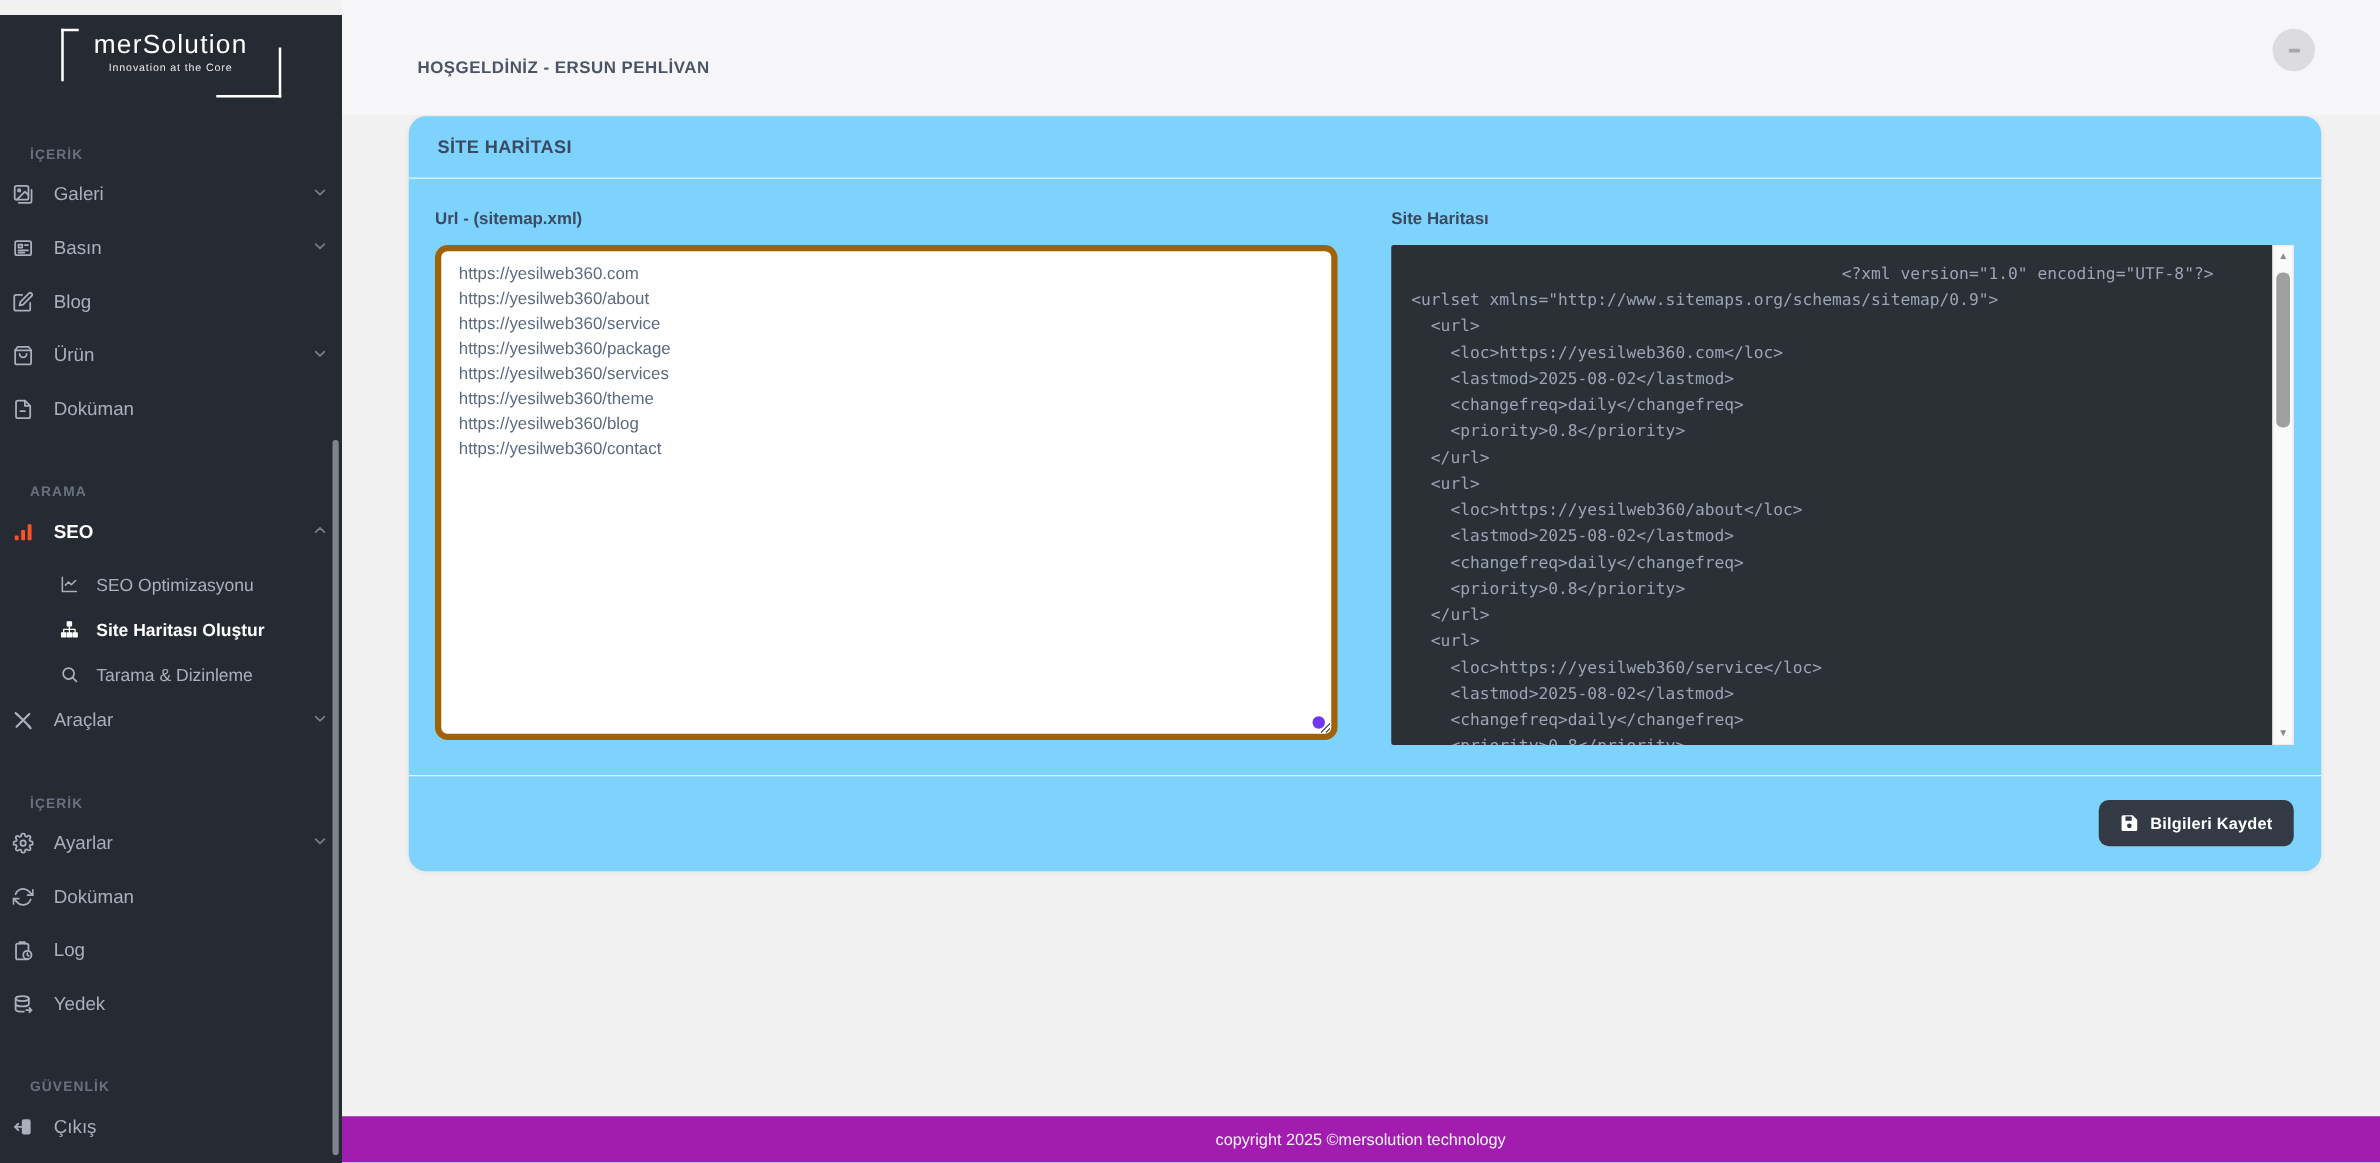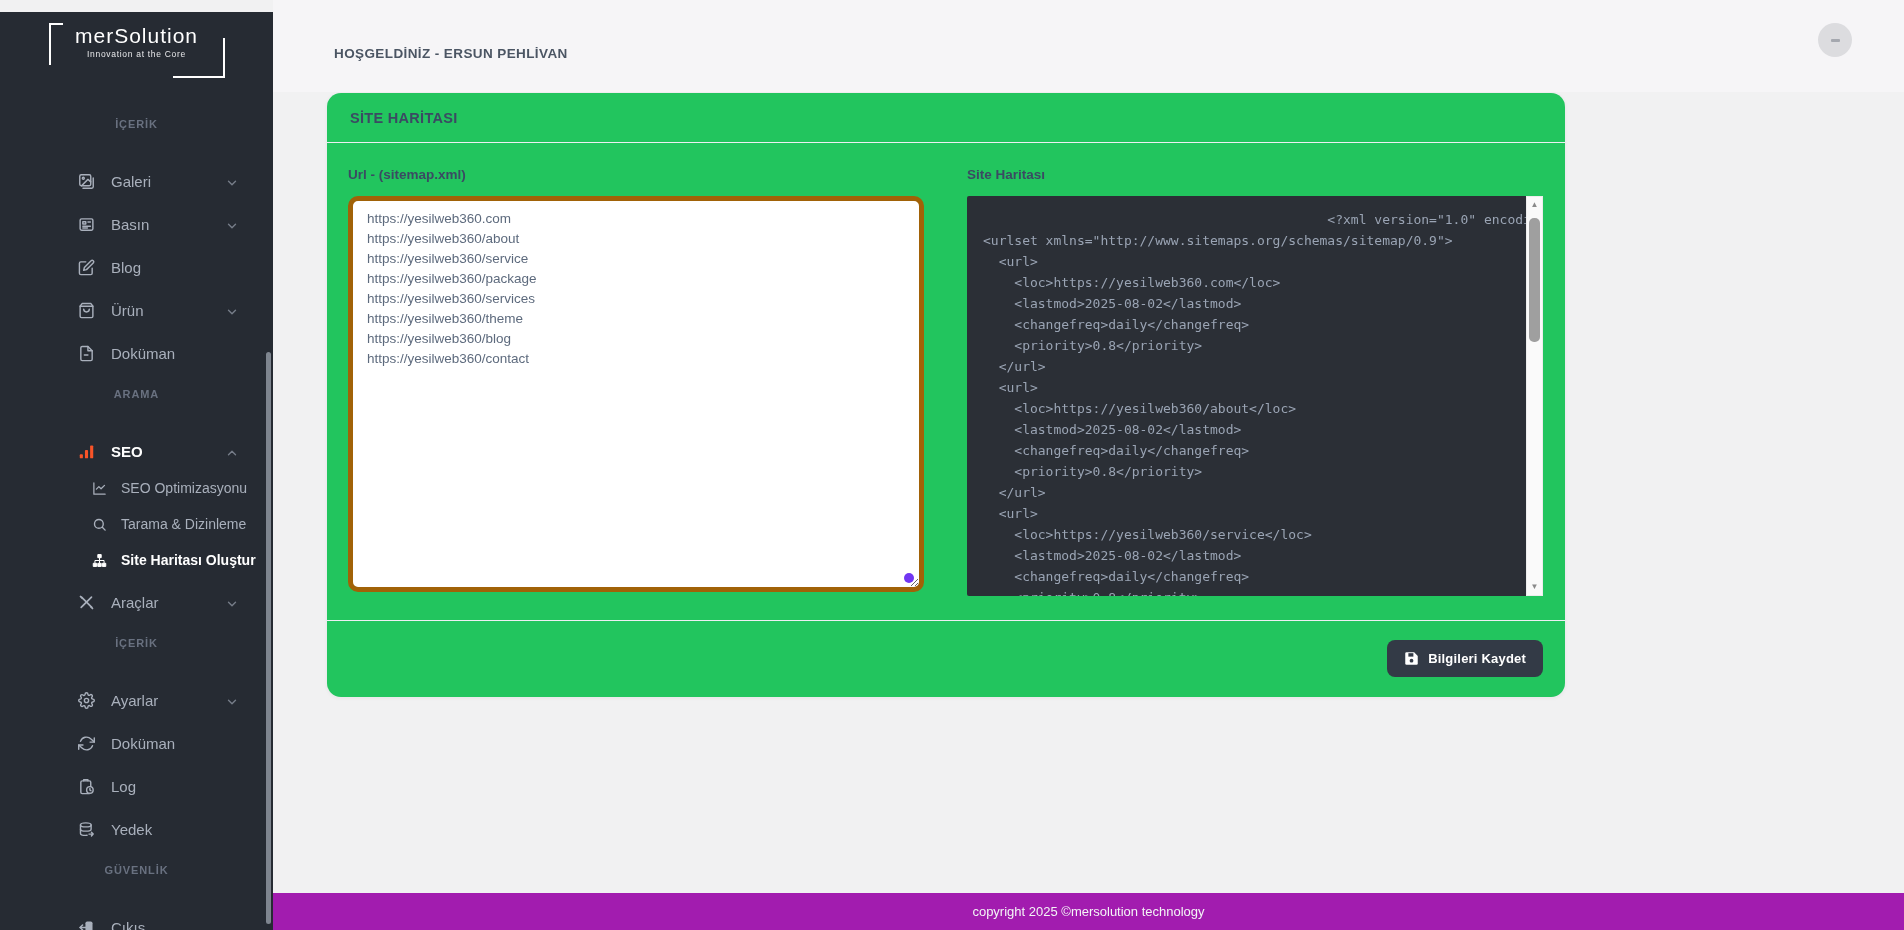--- a/index.html
+++ b/index.html
@@ -14,7 +14,7 @@
   .logo-title { color:#fff; font-size:21px; font-weight:400; letter-spacing:1px; text-align:center; padding-top:3px; }
   .logo-tagline { color:#e8e9eb; font-size:8.5px; letter-spacing:.7px; text-align:center; margin-top:1px; }
 
-  .nav-title { margin:26px 24px 16px 24px; font-size:11px; font-weight:700; letter-spacing:.9px; color:#697180; height:13px;text-align:center; }
+  .nav-title { margin:26px 24px 16px 24px; font-size:11px; font-weight:700; letter-spacing:.9px; color:#697180; height:13px; }
   .nav-item { height:43px; display:flex; align-items:flex-end; padding:0 34px; color:#a9b0bc; font-size:15px; cursor:pointer;margin-left:44px; }
   .nav-item .mi { width:17px; height:17px; margin-right:16px; flex:0 0 auto; }
   .nav-item .lbl { flex:1; white-space:nowrap; }

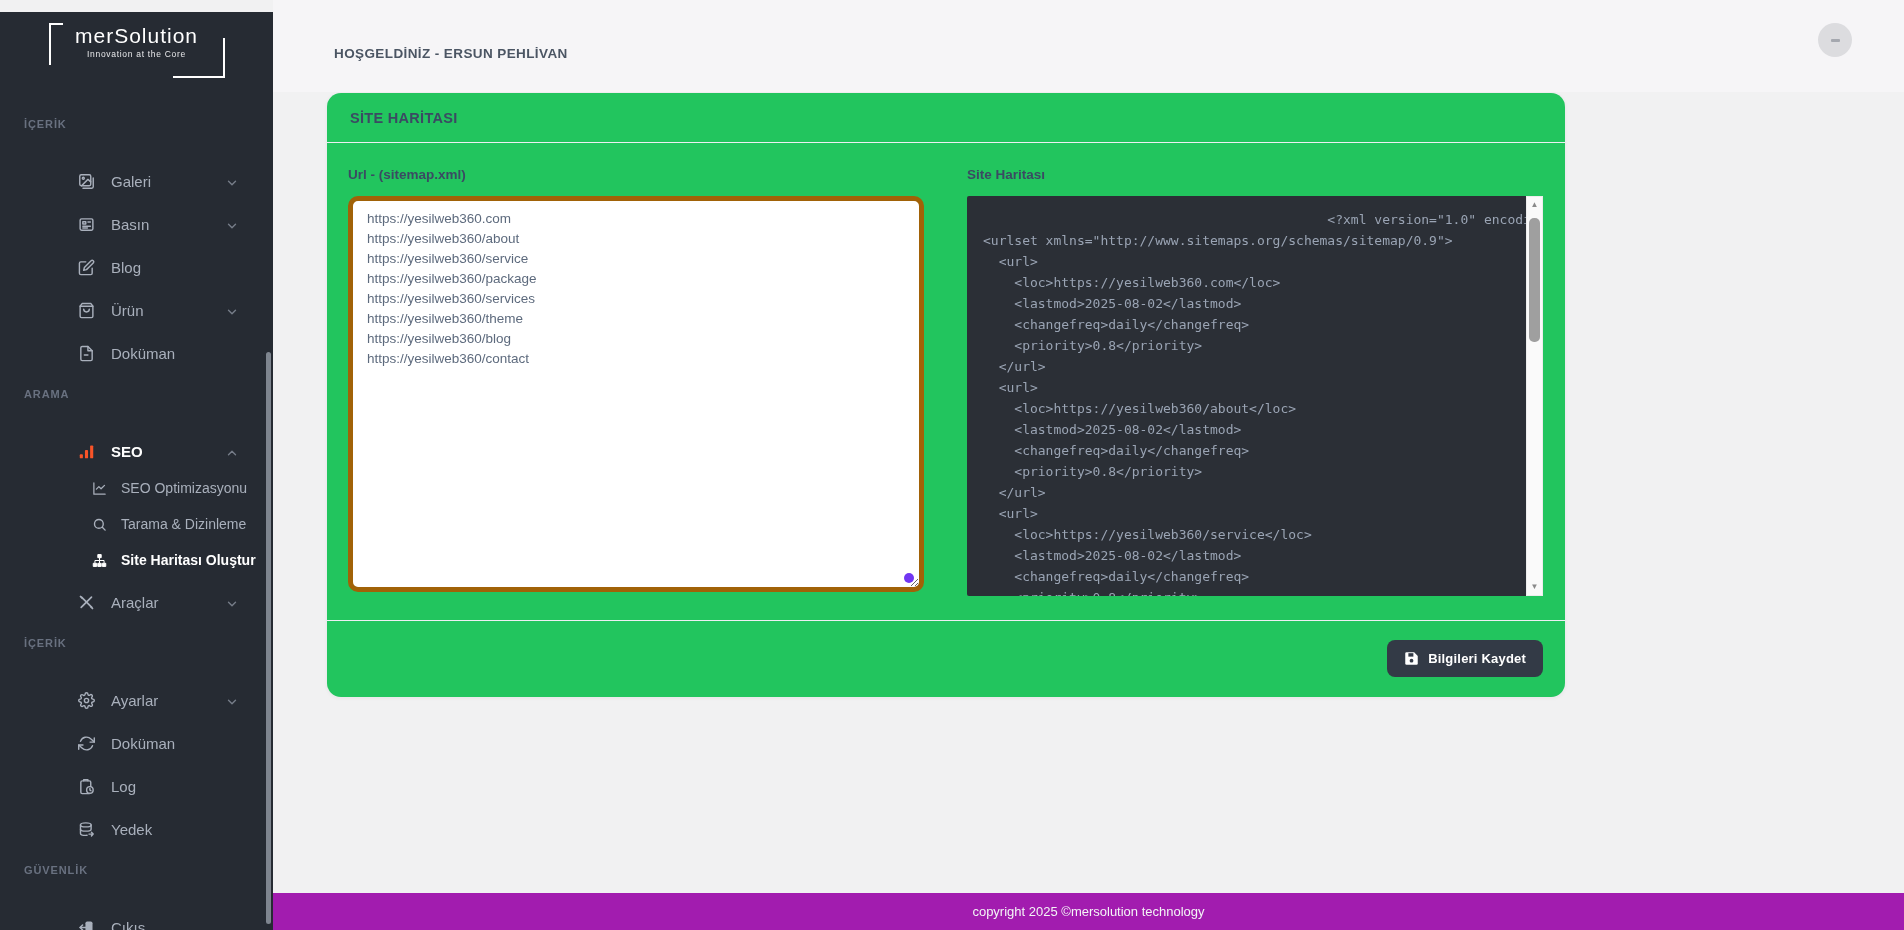--- a/index.html
+++ b/index.html
@@ -34,7 +34,7 @@
   .avatar-mark { width:9px; height:3px; background:#8d919a; border-radius:1px; opacity:.7; }
 
   .content { flex:1; background:#f1f1f2; }
-  .card { width:1238px; margin-left:54px; margin-top:1px; background:#22c55e; border-radius:14px; box-shadow:0 1px 4px rgba(30,35,50,.06); overflow:hidden; }
+  .card { width:1530px; margin-left:54px; margin-top:1px; background:#7dd3fc; border-radius:14px; box-shadow:0 1px 4px rgba(30,35,50,.06); overflow:hidden; }
   .card-header { height:50px; display:flex; align-items:center; padding:0 23px; border-bottom:1px solid #edeff3; }
   .card-title { font-size:14.5px; font-weight:700; letter-spacing:.3px; color:#3b4a63; }
   .card-body { display:flex; gap:43px; padding:24px 22px 24px 21px; }

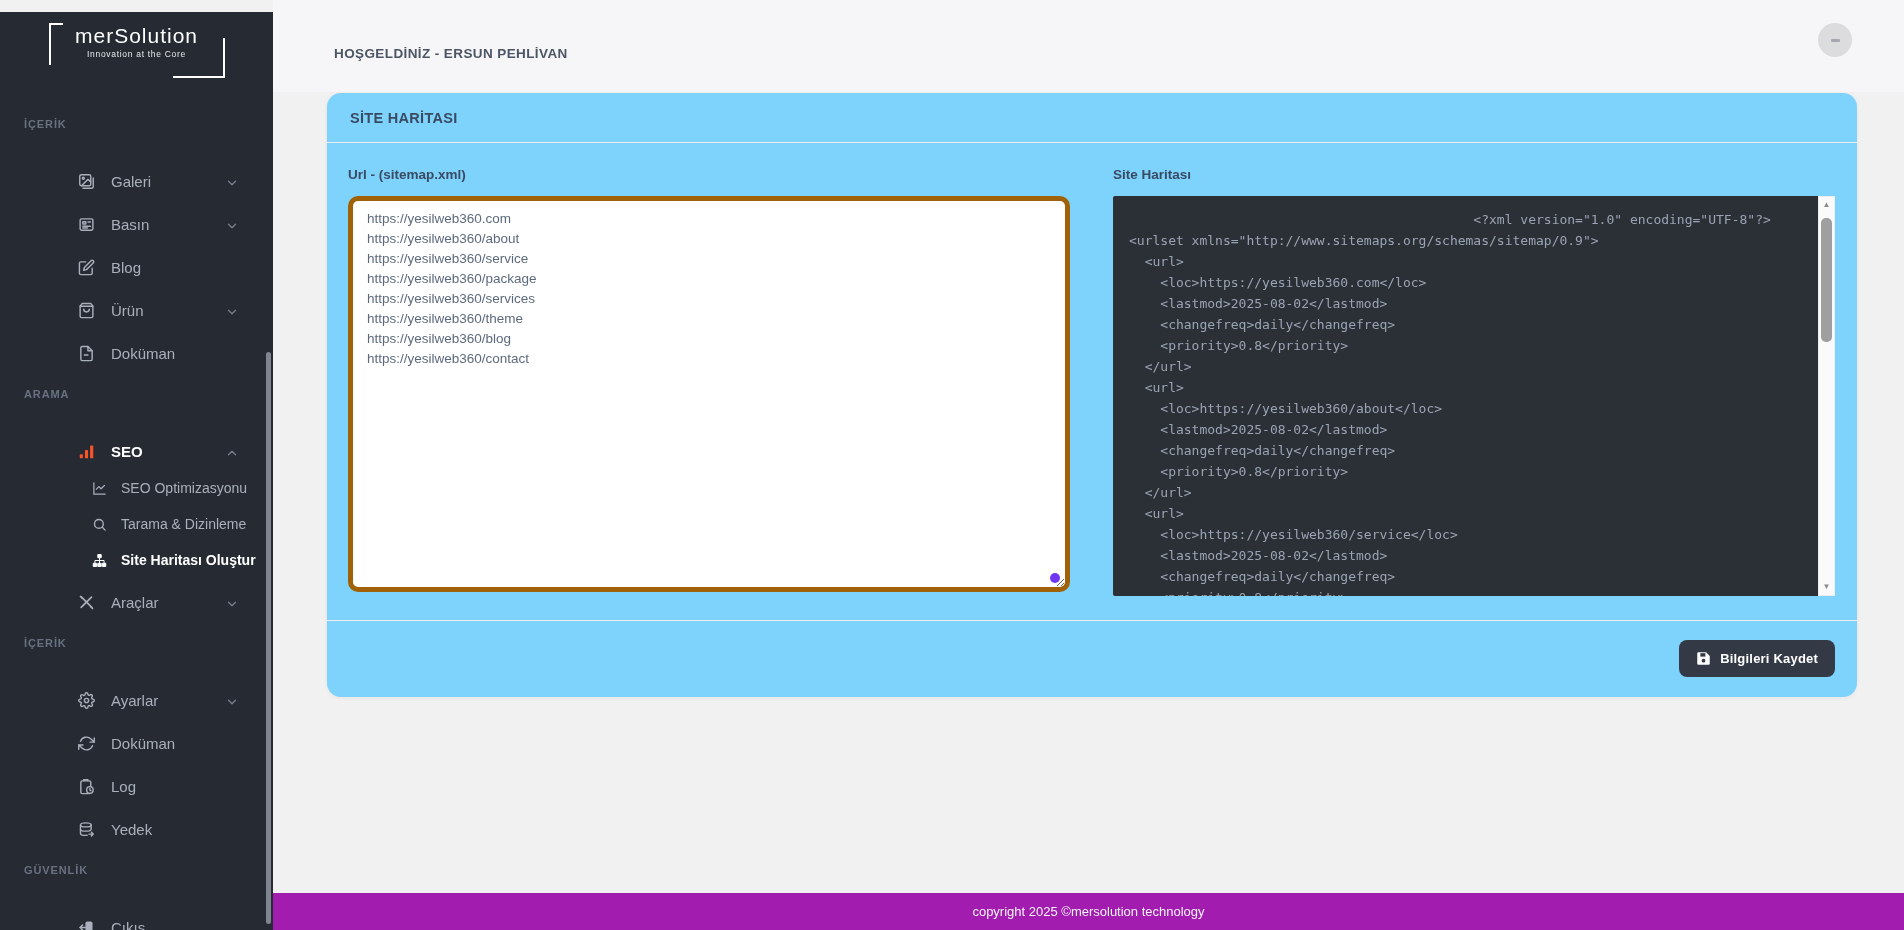--- a/index.html
+++ b/index.html
@@ -15,7 +15,7 @@
   .logo-tagline { color:#e8e9eb; font-size:8.5px; letter-spacing:.7px; text-align:center; margin-top:1px; }
 
   .nav-title { margin:26px 24px 16px 24px; font-size:11px; font-weight:700; letter-spacing:.9px; color:#697180; height:13px; }
-  .nav-item { height:43px; display:flex; align-items:flex-end; padding:0 34px; color:#a9b0bc; font-size:15px; cursor:pointer;margin-left:44px; }
+  .nav-item { height:43px; display:flex; align-items:flex-start; padding:0 10px; color:#a9b0bc; font-size:15px; cursor:pointer; }
   .nav-item .mi { width:17px; height:17px; margin-right:16px; flex:0 0 auto; }
   .nav-item .lbl { flex:1; white-space:nowrap; }
   .chev { width:14px; height:14px; color:#767d89; flex:0 0 auto; }

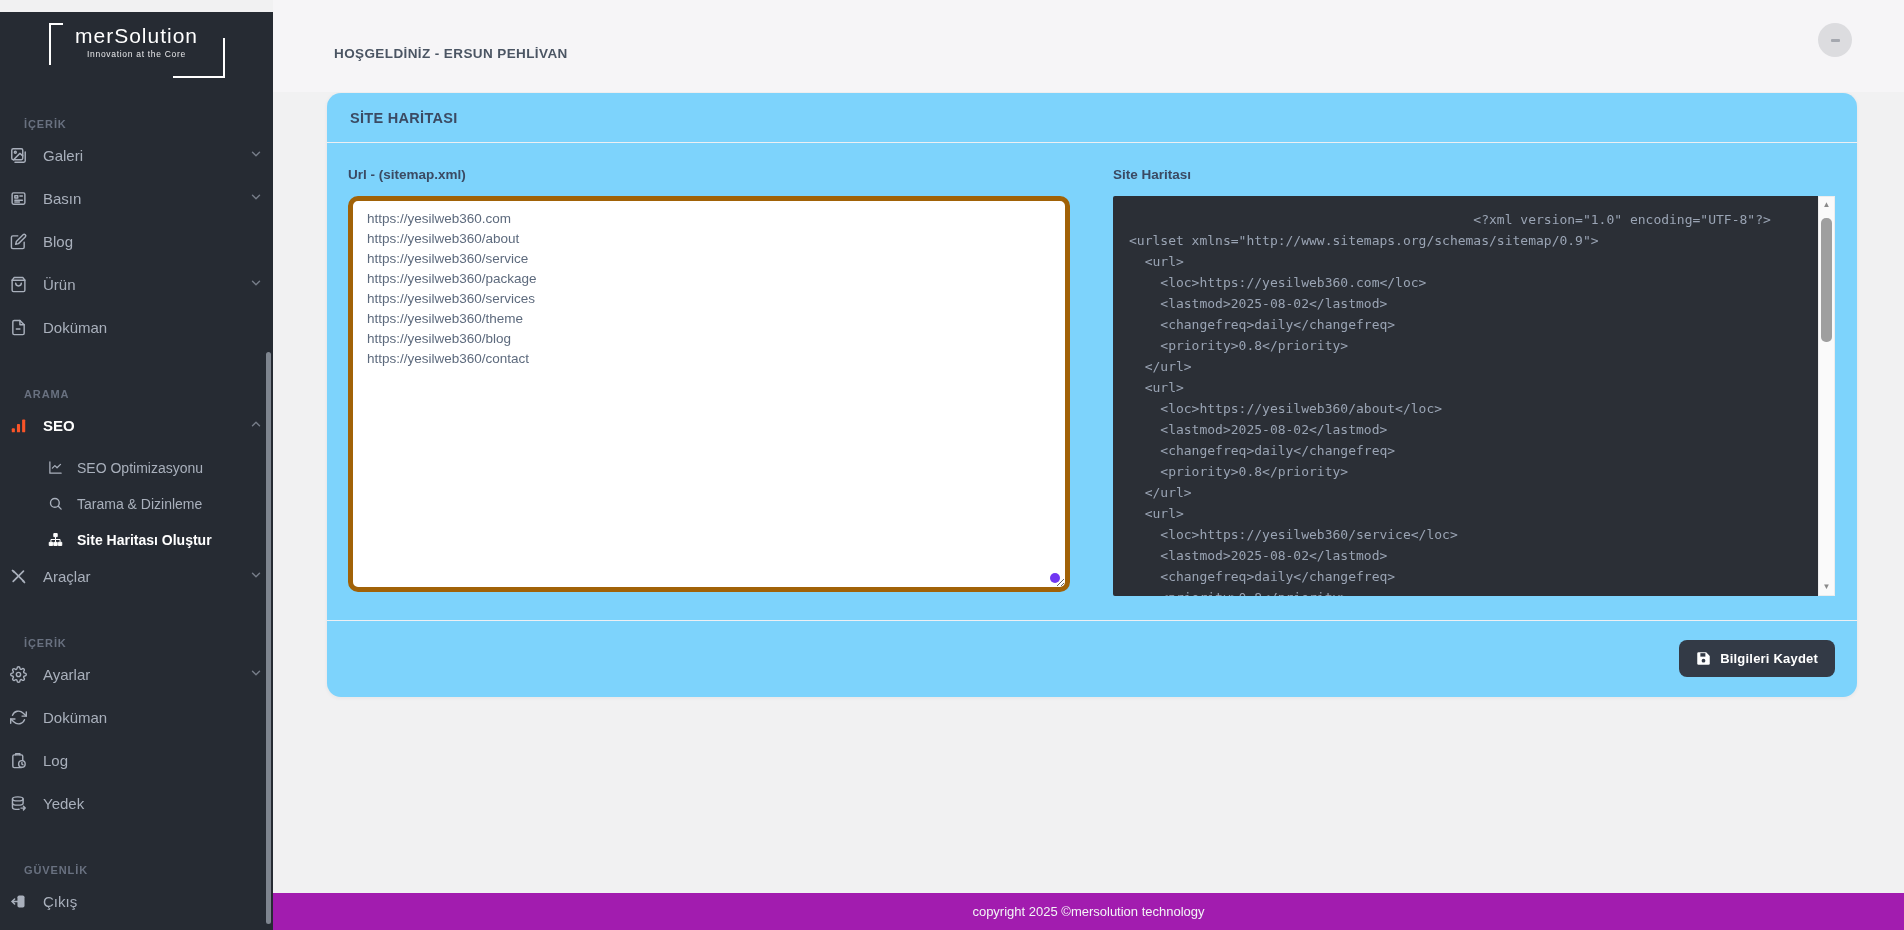--- a/index.html
+++ b/index.html
@@ -156,13 +156,6 @@
         </svg>
       <span class="lbl">SEO Optimizasyonu</span>
     </div>
-    <div class="nav-item">
-      <svg class="mi" viewBox="0 0 24 24" fill="none" stroke="currentColor" stroke-width="2.2" stroke-linecap="round" stroke-linejoin="round">
-          <circle cx="11" cy="11" r="7"></circle>
-          <line x1="16.5" y1="16.5" x2="21" y2="21"></line>
-        </svg>
-      <span class="lbl">Tarama &amp; Dizinleme</span>
-    </div>
     <div class="nav-item active">
       <svg class="mi" viewBox="0 0 24 24" fill="currentColor" stroke="currentColor" stroke-width="1.6" stroke-linejoin="round">
           <rect x="9.3" y="2.5" width="5.4" height="5"></rect>
@@ -172,6 +165,13 @@
           <path fill="none" d="M12 7.5v4.5M12 12H4.7v4.5M12 12h7.3v4.5M12 12v4.5"></path>
         </svg>
       <span class="lbl">Site Haritası Oluştur</span>
+    </div>
+    <div class="nav-item">
+      <svg class="mi" viewBox="0 0 24 24" fill="none" stroke="currentColor" stroke-width="2.2" stroke-linecap="round" stroke-linejoin="round">
+          <circle cx="11" cy="11" r="7"></circle>
+          <line x1="16.5" y1="16.5" x2="21" y2="21"></line>
+        </svg>
+      <span class="lbl">Tarama &amp; Dizinleme</span>
     </div>
   </div>
 

